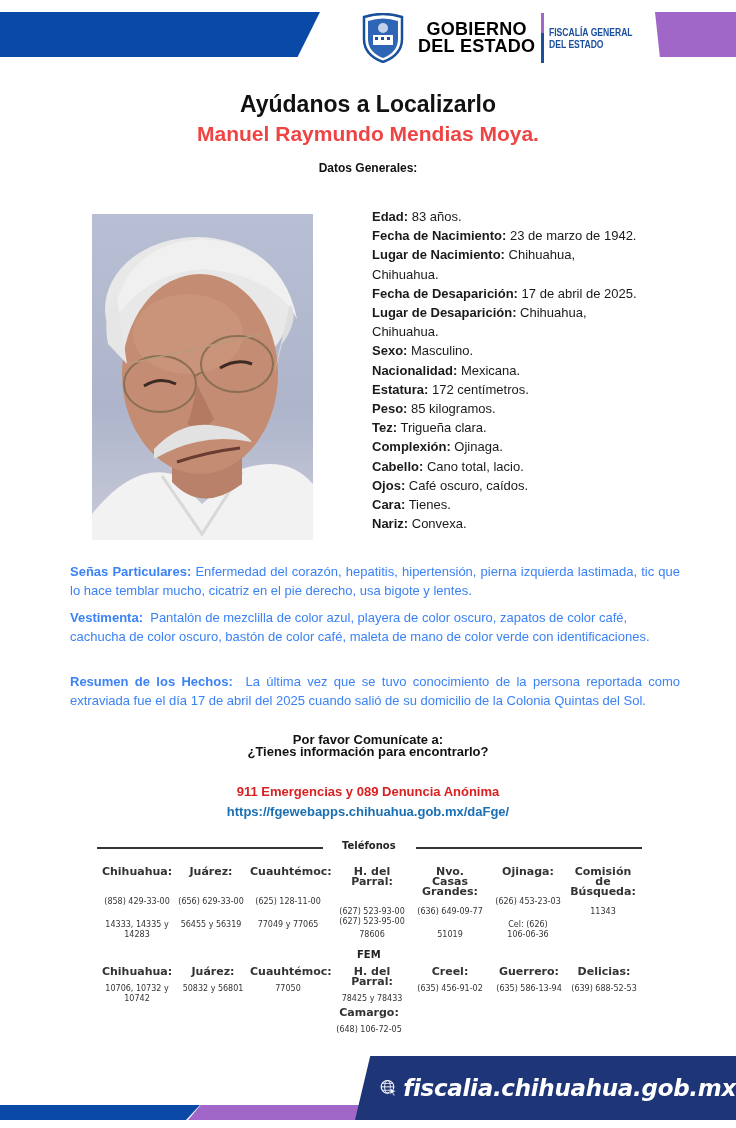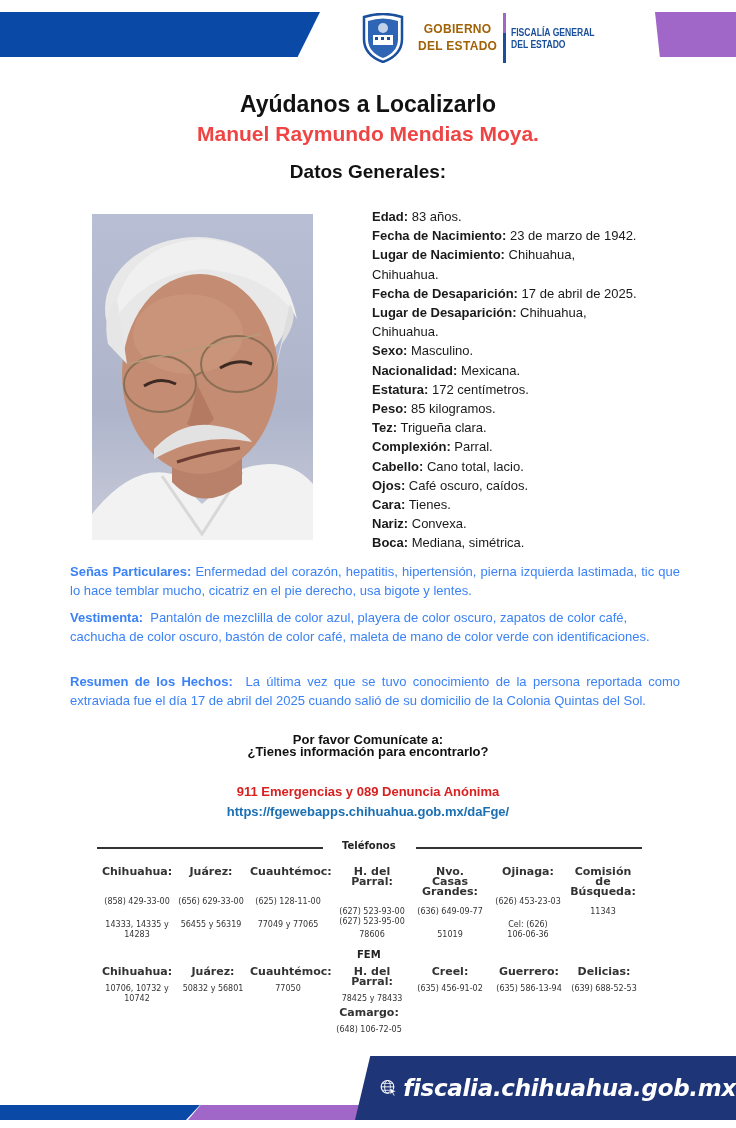--- a/index.html
+++ b/index.html
@@ -13,7 +13,7 @@
     clip-path: polygon(0 0, 100% 0, 100% 100%, 6% 100%); }
   .logo-wrap { position: absolute; left: 360px; top: 12px; height: 52px; display: flex; align-items: center; }
   .shield { width: 46px; height: 50px; }
-  .gob { margin-left: 12px; color: #a16207; font-weight: bold; font-size: 12px; line-height: 17px; letter-spacing: 0.3px; text-align: center; }
+  .gob { margin-left: 12px; color: #000000; font-weight: bold; font-size: 18px; line-height: 17px; letter-spacing: 0.3px; text-align: center; }
   .divider-v { width: 3px; height: 50px; background: linear-gradient(#a066c8 0 40%, #1a4f9c 40% 100%); margin: 0 5px 0 6px; }
   .fisc { color: #1a4f9c; font-size: 11px; line-height: 12px; font-family: "Liberation Sans", sans-serif; font-weight: bold; transform: scaleX(0.78); transform-origin: left center; white-space: nowrap; }
 

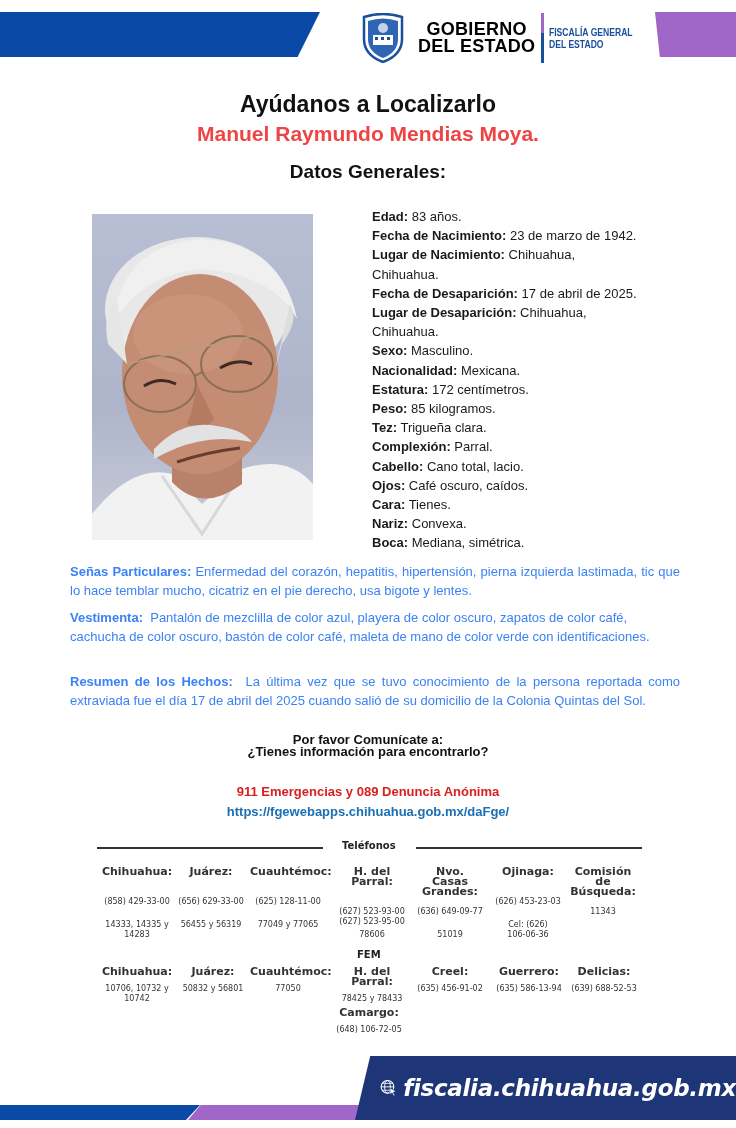--- a/index.html
+++ b/index.html
@@ -20,7 +20,7 @@
   
   .t1 { position: absolute; left: 0; width: 736px; top: 91px; text-align: center; font-weight: bold; font-size: 23px; color: #111; }
   .t2 { position: absolute; left: 0; width: 736px; top: 122px; text-align: center; font-weight: bold; font-size: 21px; color: #ef4444; }
-  .t3 { position: absolute; left: 0; width: 736px; top: 161px; text-align: center; font-weight: bold; font-size: 19px; color: #111; }
+  .t3 { position: absolute; left: 0; width: 736px; top: 161px; text-align: center; font-weight: bold; font-size: 12px; color: #111; }
 
   
   .photo { position: absolute; left: 92px; top: 214px; width: 221px; height: 326px; overflow: hidden;

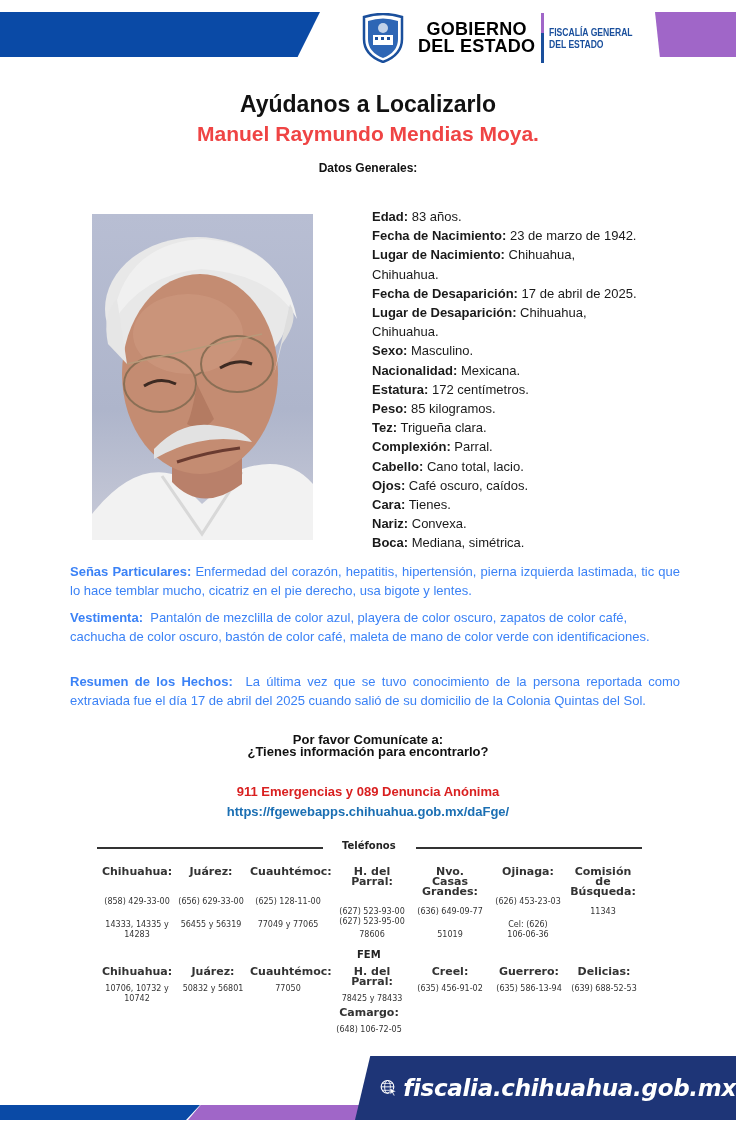--- a/index.html
+++ b/index.html
@@ -127,7 +127,7 @@
   <div><b>Estatura:</b> <span>172 centímetros.</span></div>
   <div><b>Peso:</b> <span>85 kilogramos.</span></div>
   <div><b>Tez:</b> <span>Trigueña clara.</span></div>
-  <div><b>Complexión:</b> <span>Parral.</span></div>
+  <div><b>Complexión:</b> <span>Ojinaga.</span></div>
   <div><b>Cabello:</b> <span>Cano total, lacio.</span></div>
   <div><b>Ojos:</b> <span>Café oscuro, caídos.</span></div>
   <div><b>Cara:</b> <span>Tienes.</span></div>

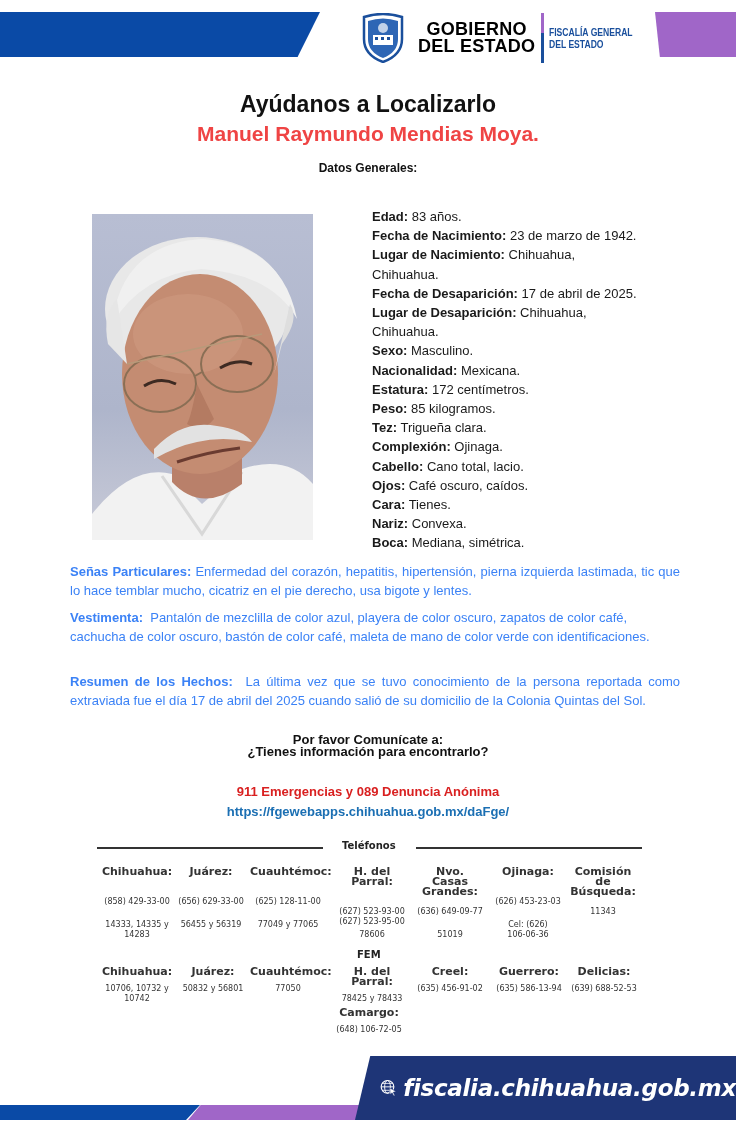--- a/index.html
+++ b/index.html
@@ -132,7 +132,6 @@
   <div><b>Ojos:</b> <span>Café oscuro, caídos.</span></div>
   <div><b>Cara:</b> <span>Tienes.</span></div>
   <div><b>Nariz:</b> <span>Convexa.</span></div>
-  <div><b>Boca:</b> <span>Mediana, simétrica.</span></div>
 </div>
 
 <div class="para" style="top:563px">

